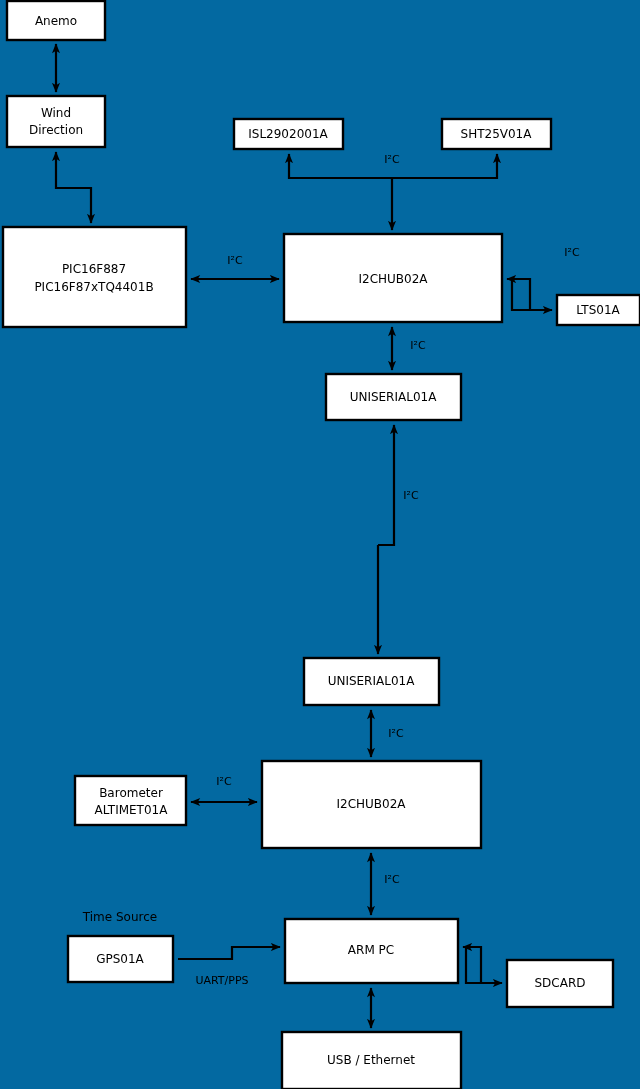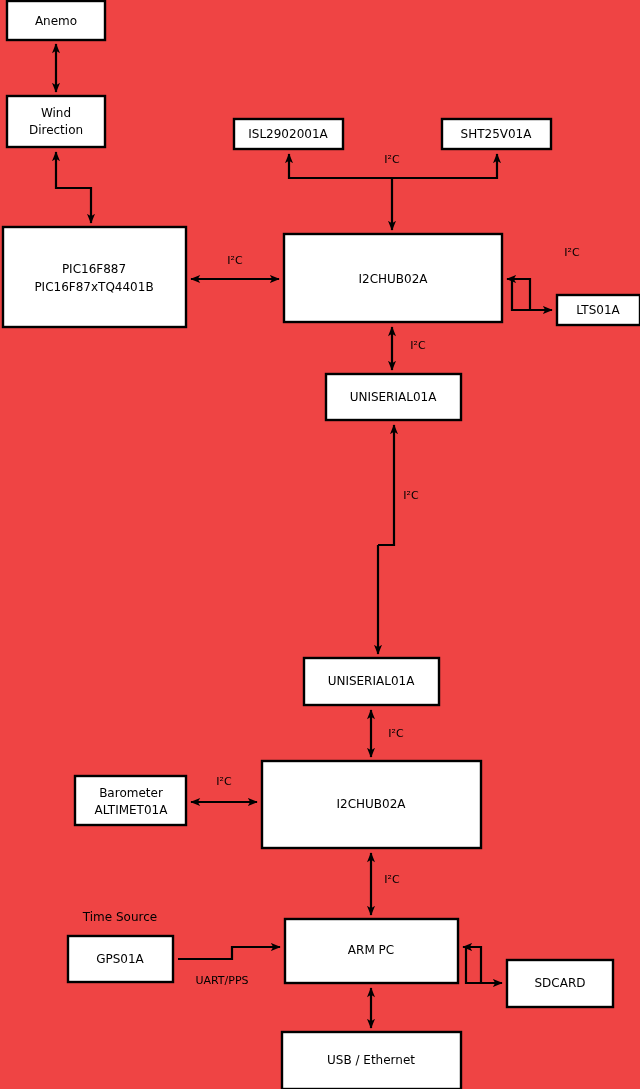--- a/index.html
+++ b/index.html
@@ -14,7 +14,7 @@
     position: relative;
     width: 640px;
     height: 1089px;
-    background: #ef4444;
+    background: #0369a1;
     overflow: hidden;
   }
   svg#diagram-svg {

